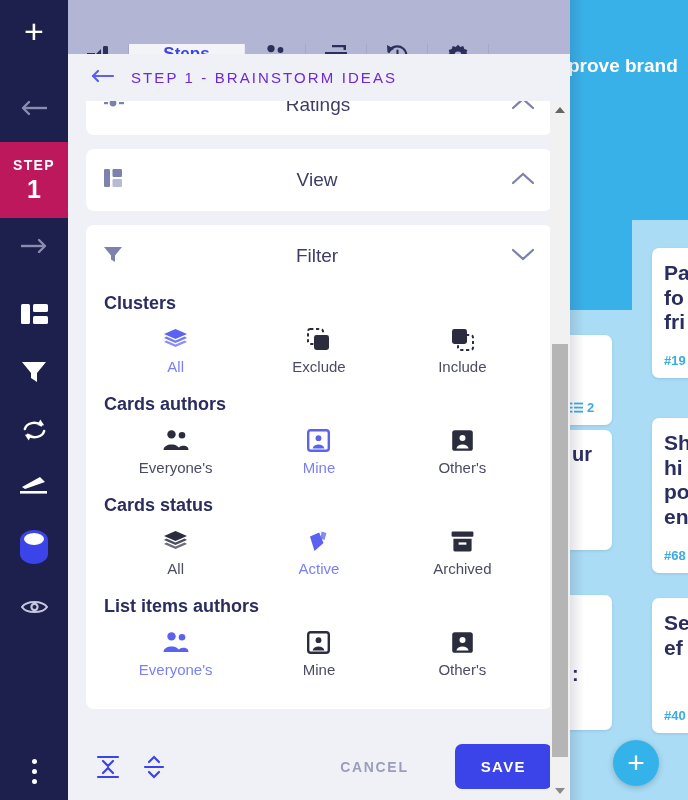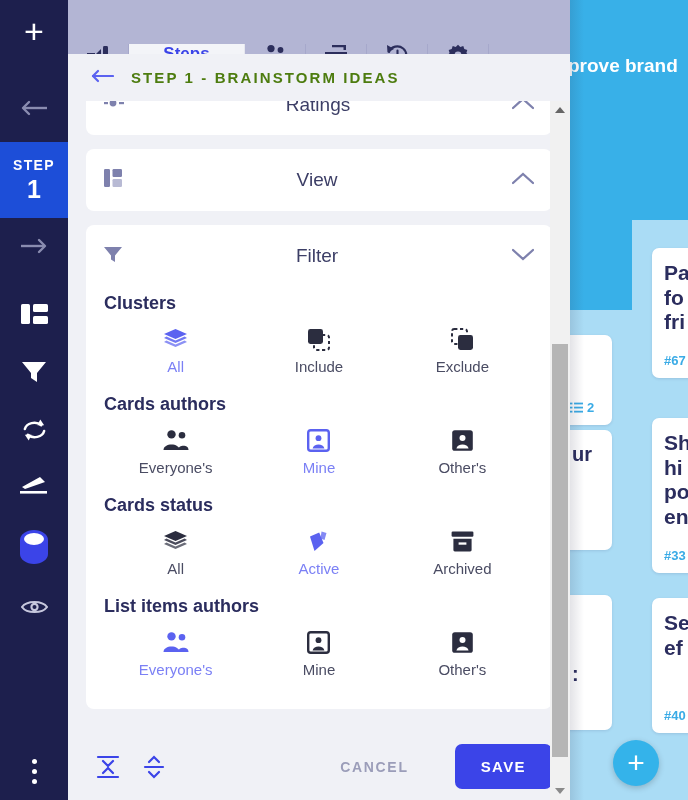--- a/index.html
+++ b/index.html
@@ -114,7 +114,7 @@
     display: flex; align-items: center; gap: 17px; padding-left: 22px;
     background: #f0f1f6;
   }
-  .crumb-title { font-size: 15px; font-weight: 700; letter-spacing: 2.1px; color: #4d7c0f; white-space: nowrap; }
+  .crumb-title { font-size: 15px; font-weight: 400; letter-spacing: 2.1px; color: #6d28d9; white-space: nowrap; }
 
   .scrollarea { position: absolute; left: 0; top: 101px; width: 502px; height: 632px; overflow: hidden; }
 

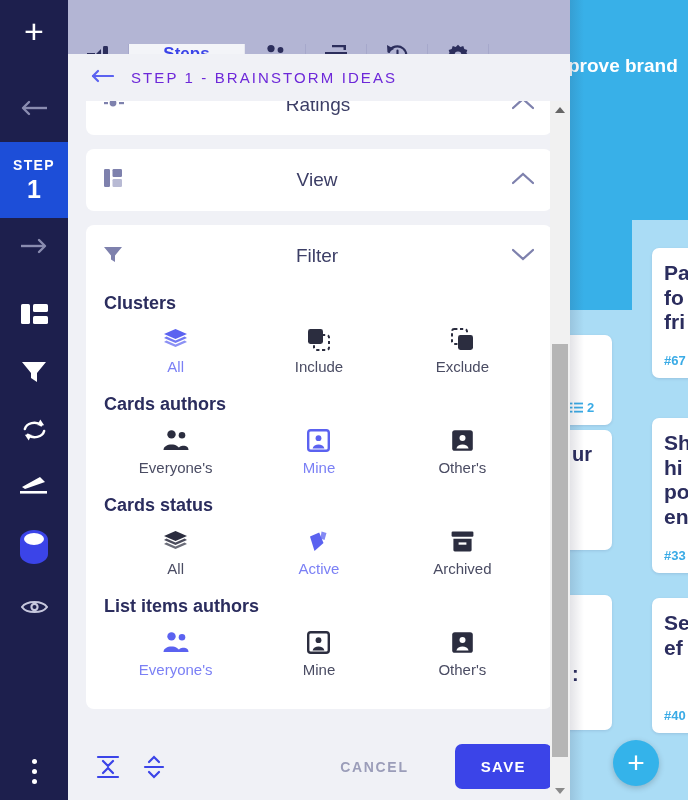--- a/index.html
+++ b/index.html
@@ -72,7 +72,7 @@
   .rail-plus { margin-top: 14px; color: #fff; font-size: 34px; font-weight: 300; line-height: 1; }
   .rail-arrow { margin-top: 52px; color: #8a8cb0; }
   .step-badge {
-    margin-top: 22px; width: 68px; height: 76px; background: #1d4ed8;
+    margin-top: 22px; width: 68px; height: 76px; background: #be185d;
     color: #fff; display: flex; flex-direction: column;
     align-items: center; justify-content: center; gap: 2px;
   }

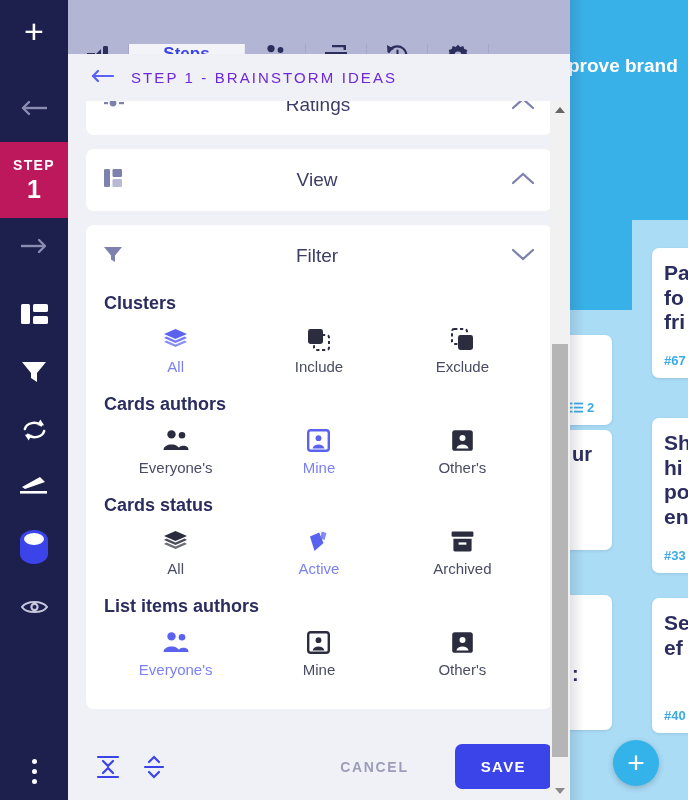--- a/index.html
+++ b/index.html
@@ -451,20 +451,20 @@
             <div class="opt">
               <span class="ic">
                 <svg width="23" height="23" viewBox="0 0 23 23">
+                    <rect x="1" y="1" width="15" height="15" rx="2.2" fill="none" stroke="currentColor" stroke-width="2" stroke-dasharray="3.2 2.6"></rect>
+                    <rect x="7" y="7" width="15" height="15" rx="2.4" fill="currentColor"></rect>
+                  </svg>
+              </span>
+              <span class="lb">Exclude</span>
+            </div>
+            <div class="opt">
+              <span class="ic">
+                <svg width="23" height="23" viewBox="0 0 23 23">
                     <rect x="7" y="7" width="15" height="15" rx="2.2" fill="none" stroke="currentColor" stroke-width="2" stroke-dasharray="3.2 2.6"></rect>
                     <rect x="1" y="1" width="15" height="15" rx="2.4" fill="currentColor"></rect>
                   </svg>
               </span>
               <span class="lb">Include</span>
-            </div>
-            <div class="opt">
-              <span class="ic">
-                <svg width="23" height="23" viewBox="0 0 23 23">
-                    <rect x="1" y="1" width="15" height="15" rx="2.2" fill="none" stroke="currentColor" stroke-width="2" stroke-dasharray="3.2 2.6"></rect>
-                    <rect x="7" y="7" width="15" height="15" rx="2.4" fill="currentColor"></rect>
-                  </svg>
-              </span>
-              <span class="lb">Exclude</span>
             </div>
           </div>
 

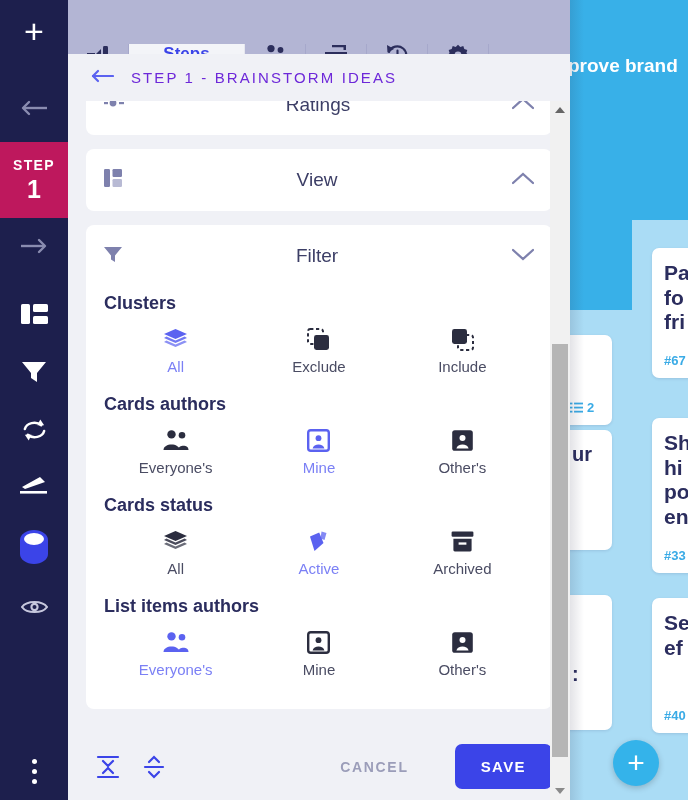--- a/index.html
+++ b/index.html
@@ -214,7 +214,7 @@
       <div class="card-title">Pa
 fo
 fri</div>
-      <div class="card-tag">#67</div>
+      <div class="card-tag">#19</div>
     </div>
     <div class="card" style="left:652px; top:418px; width:60px; height:155px;">
       <div class="card-title">Sh

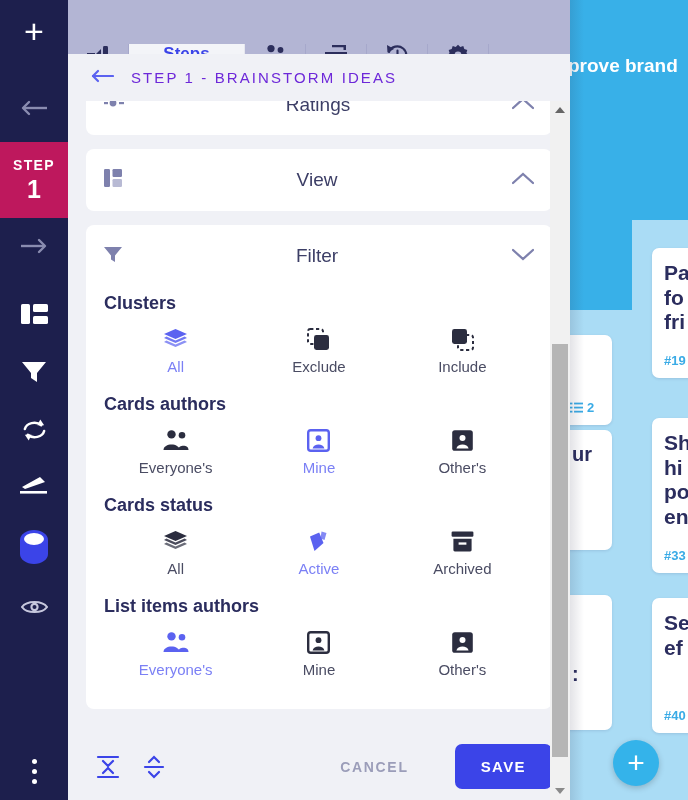--- a/index.html
+++ b/index.html
@@ -221,7 +221,7 @@
 hi
 po
 en</div>
-      <div class="card-tag">#33</div>
+      <div class="card-tag">#68</div>
     </div>
     <div class="card" style="left:652px; top:598px; width:60px; height:135px;">
       <div class="card-title">Se

